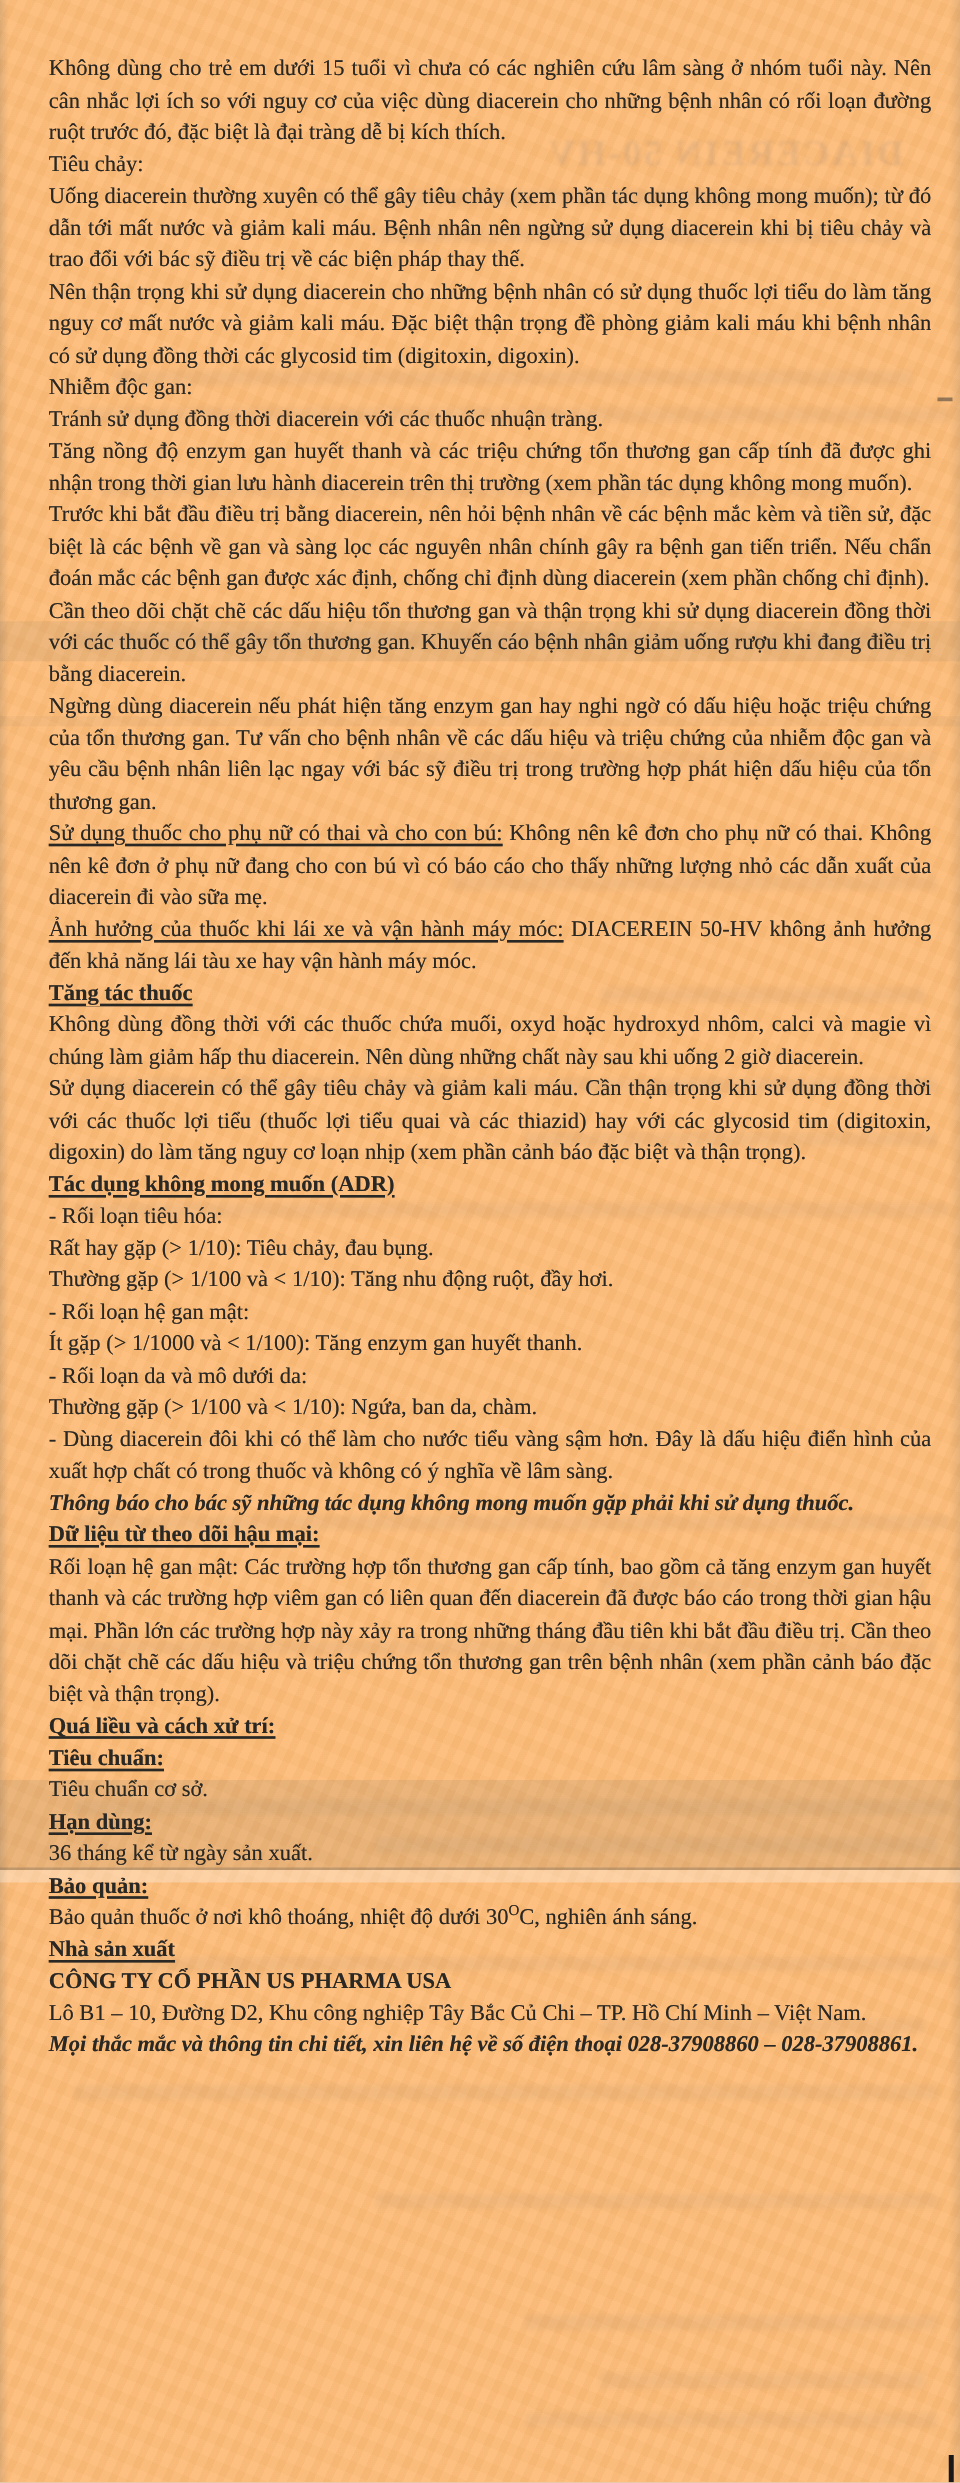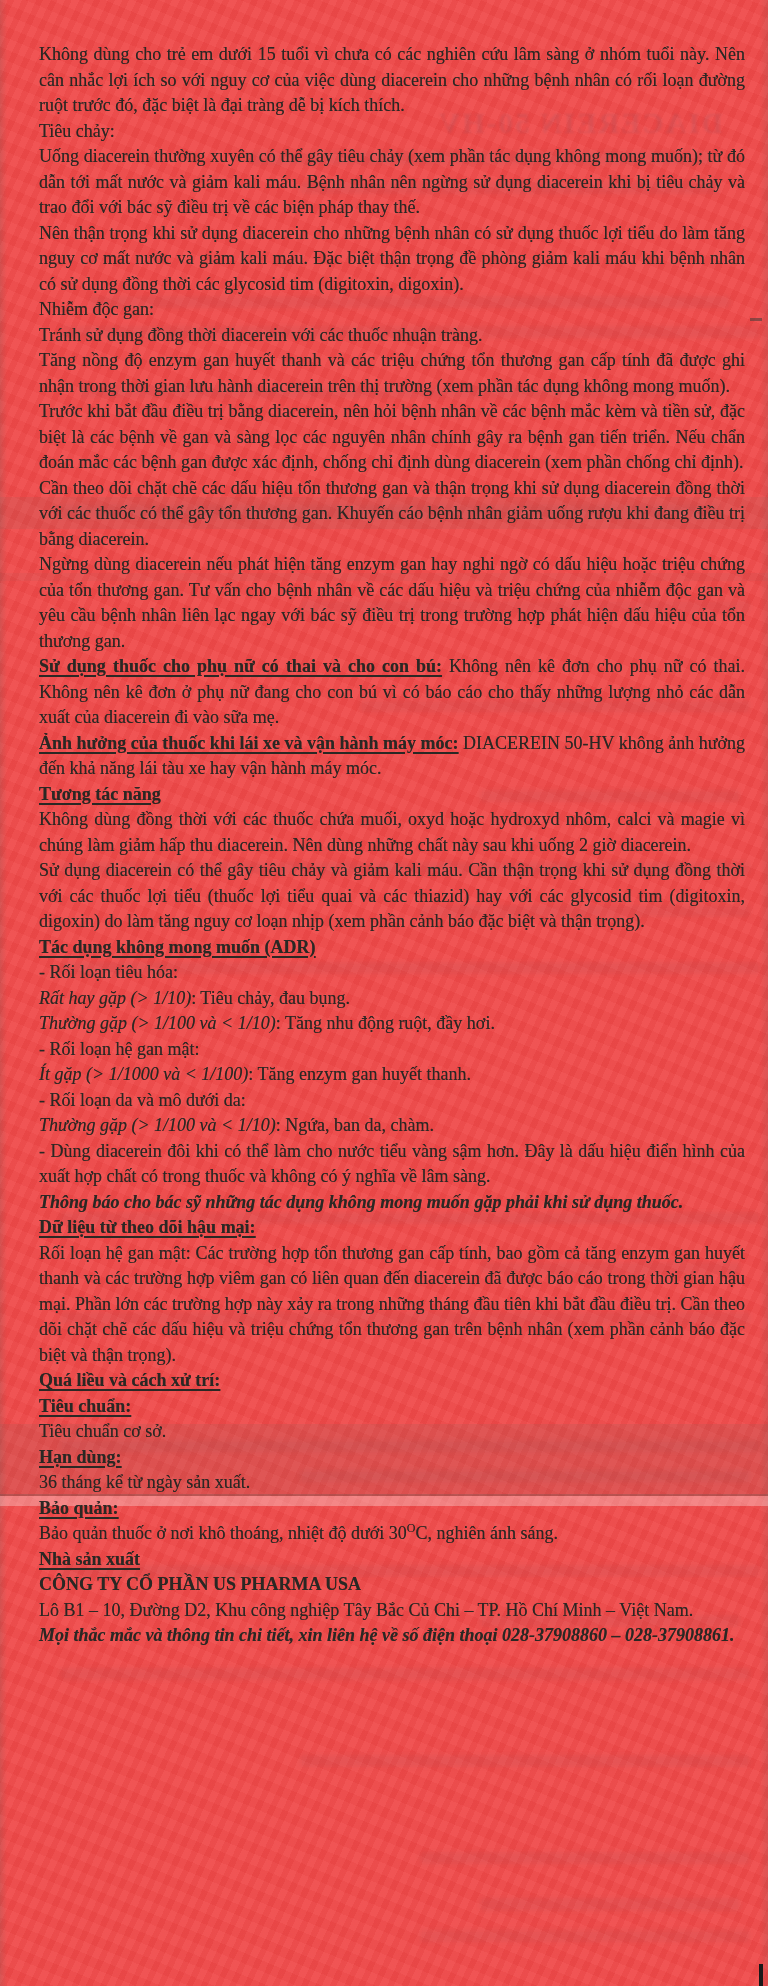--- a/index.html
+++ b/index.html
@@ -7,7 +7,7 @@
     position:relative;
     width:768px;height:1986px;
     margin:0 auto;
-    background:#ef4444;
+    background:#fdba74;
     overflow:hidden;
     font-family:"Liberation Serif","DejaVu Serif",serif;
     color:#2a2824;

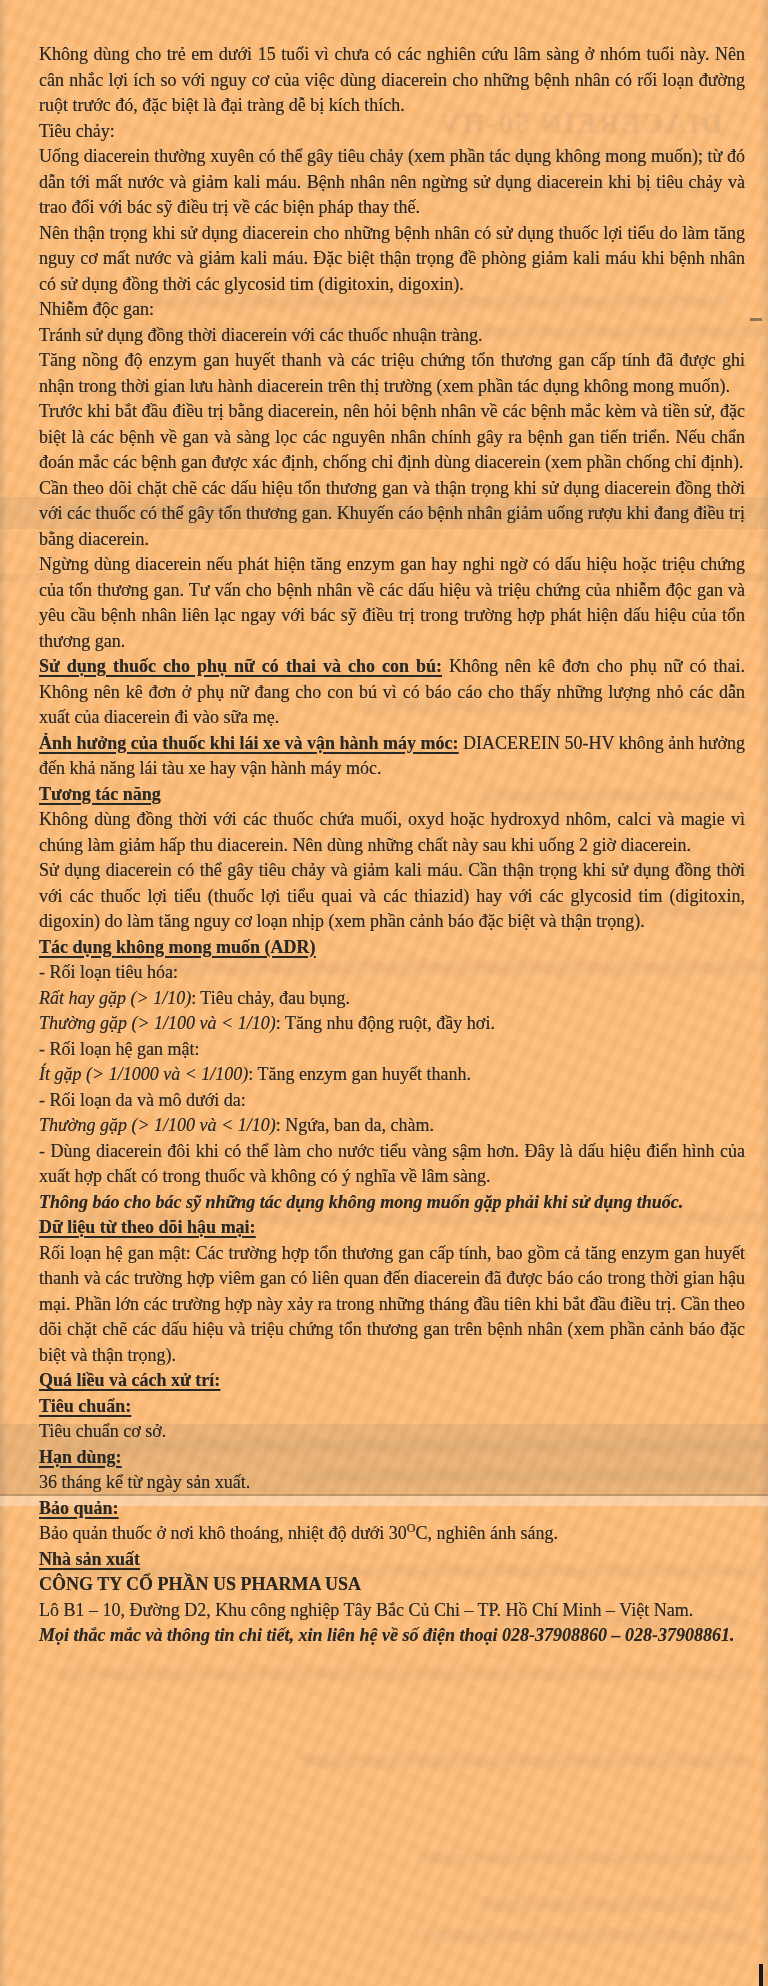--- a/index.html
+++ b/index.html
@@ -51,7 +51,7 @@
   .text-col p{margin:0;}
   .hu{text-underline-offset:3px;text-decoration-thickness:1.4px;}
   .hb{font-weight:bold;text-decoration:underline;text-underline-offset:3px;text-decoration-thickness:1.6px;}
-  .lead{font-weight:bold;text-decoration:underline;text-underline-offset:3px;text-decoration-thickness:1.6px;}
+  .lead{font-weight:normal;text-decoration:underline;text-underline-offset:3px;text-decoration-thickness:1.6px;}
   .it{font-style:italic;}
   .bi{font-weight:bold;font-style:italic;}
   .b{font-weight:bold;}

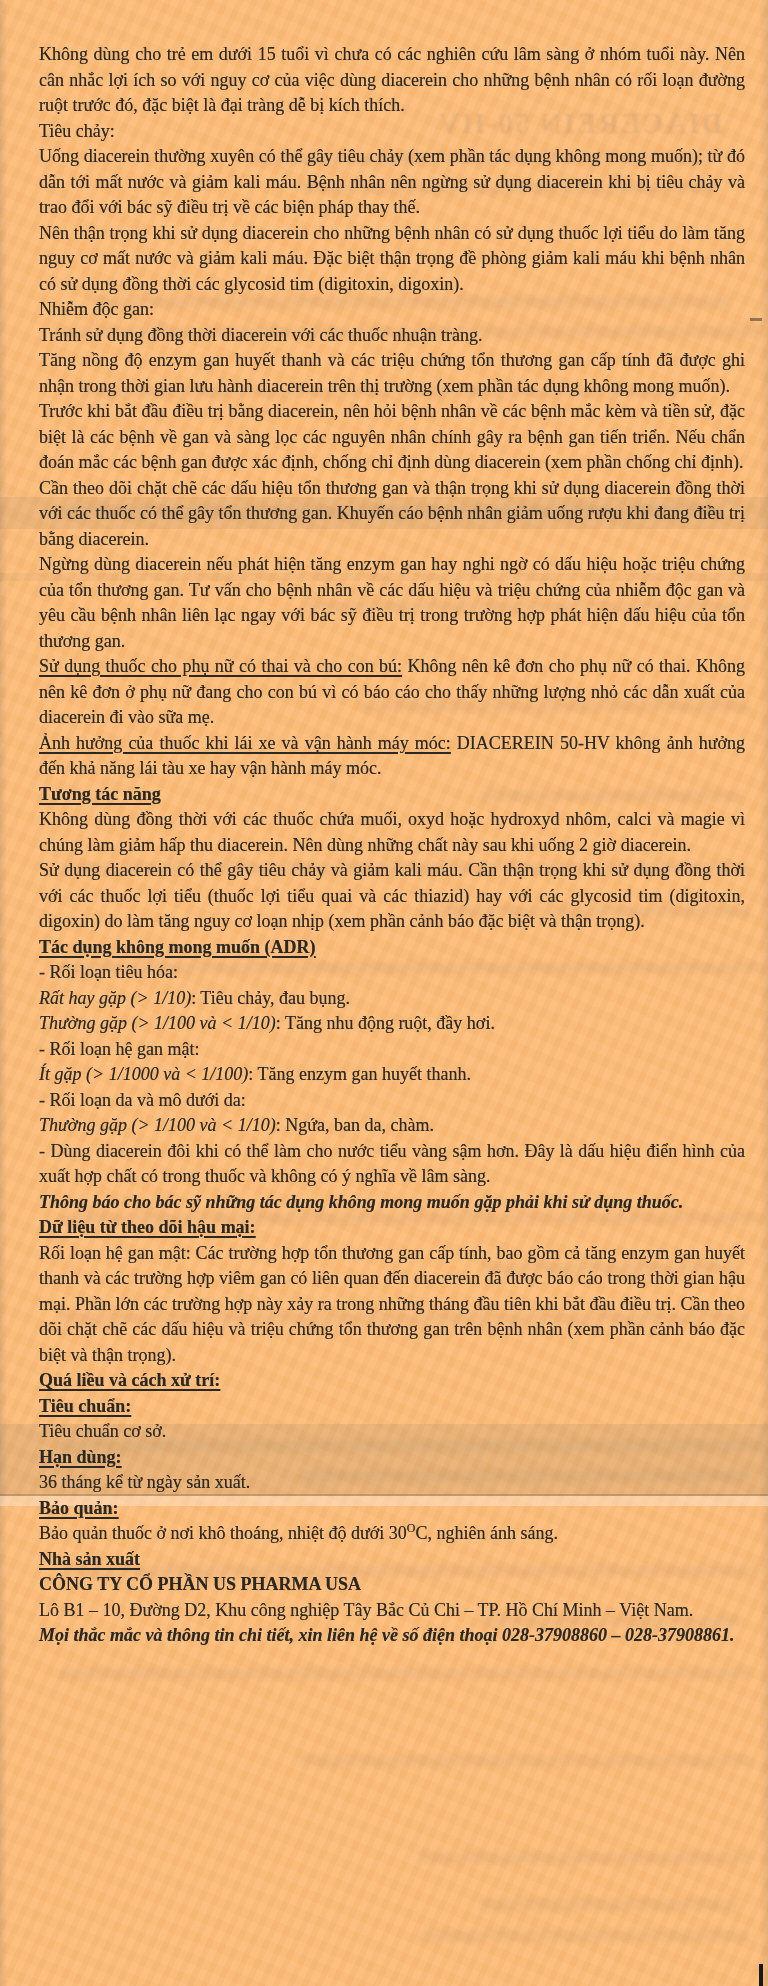--- a/index.html
+++ b/index.html
@@ -110,7 +110,7 @@
     <p><span>Ngừng dùng diacerein nếu phát hiện tăng enzym gan hay nghi ngờ có dấu hiệu hoặc triệu chứng của tổn thương gan. Tư vấn cho bệnh nhân về các dấu hiệu và triệu chứng của nhiễm độc gan và yêu cầu bệnh nhân liên lạc ngay với bác sỹ điều trị trong trường hợp phát hiện dấu hiệu của tổn thương gan.</span></p>
     <p><span class="lead">Sử dụng thuốc cho phụ nữ có thai và cho con bú:</span><span> Không nên kê đơn cho phụ nữ có thai. Không nên kê đơn ở phụ nữ đang cho con bú vì có báo cáo cho thấy những lượng nhỏ các dẫn xuất của diacerein đi vào sữa mẹ.</span></p>
     <p><span class="lead">Ảnh hưởng của thuốc khi lái xe và vận hành máy móc:</span><span> DIACEREIN 50-HV không ảnh hưởng đến khả năng lái tàu xe hay vận hành máy móc.</span></p>
-    <p><span class="hb">Tương tác năng</span></p>
+    <p><span class="hb">Tăng tác thuốc</span></p>
     <p><span>Không dùng đồng thời với các thuốc chứa muối, oxyd hoặc hydroxyd nhôm, calci và magie vì chúng làm giảm hấp thu diacerein. Nên dùng những chất này sau khi uống 2 giờ diacerein.</span></p>
     <p><span>Sử dụng diacerein có thể gây tiêu chảy và giảm kali máu. Cần thận trọng khi sử dụng đồng thời với các thuốc lợi tiểu (thuốc lợi tiểu quai và các thiazid) hay với các glycosid tim (digitoxin, digoxin) do làm tăng nguy cơ loạn nhịp (xem phần cảnh báo đặc biệt và thận trọng).</span></p>
     <p><span class="hb">Tác dụng không mong muốn (ADR)</span></p>

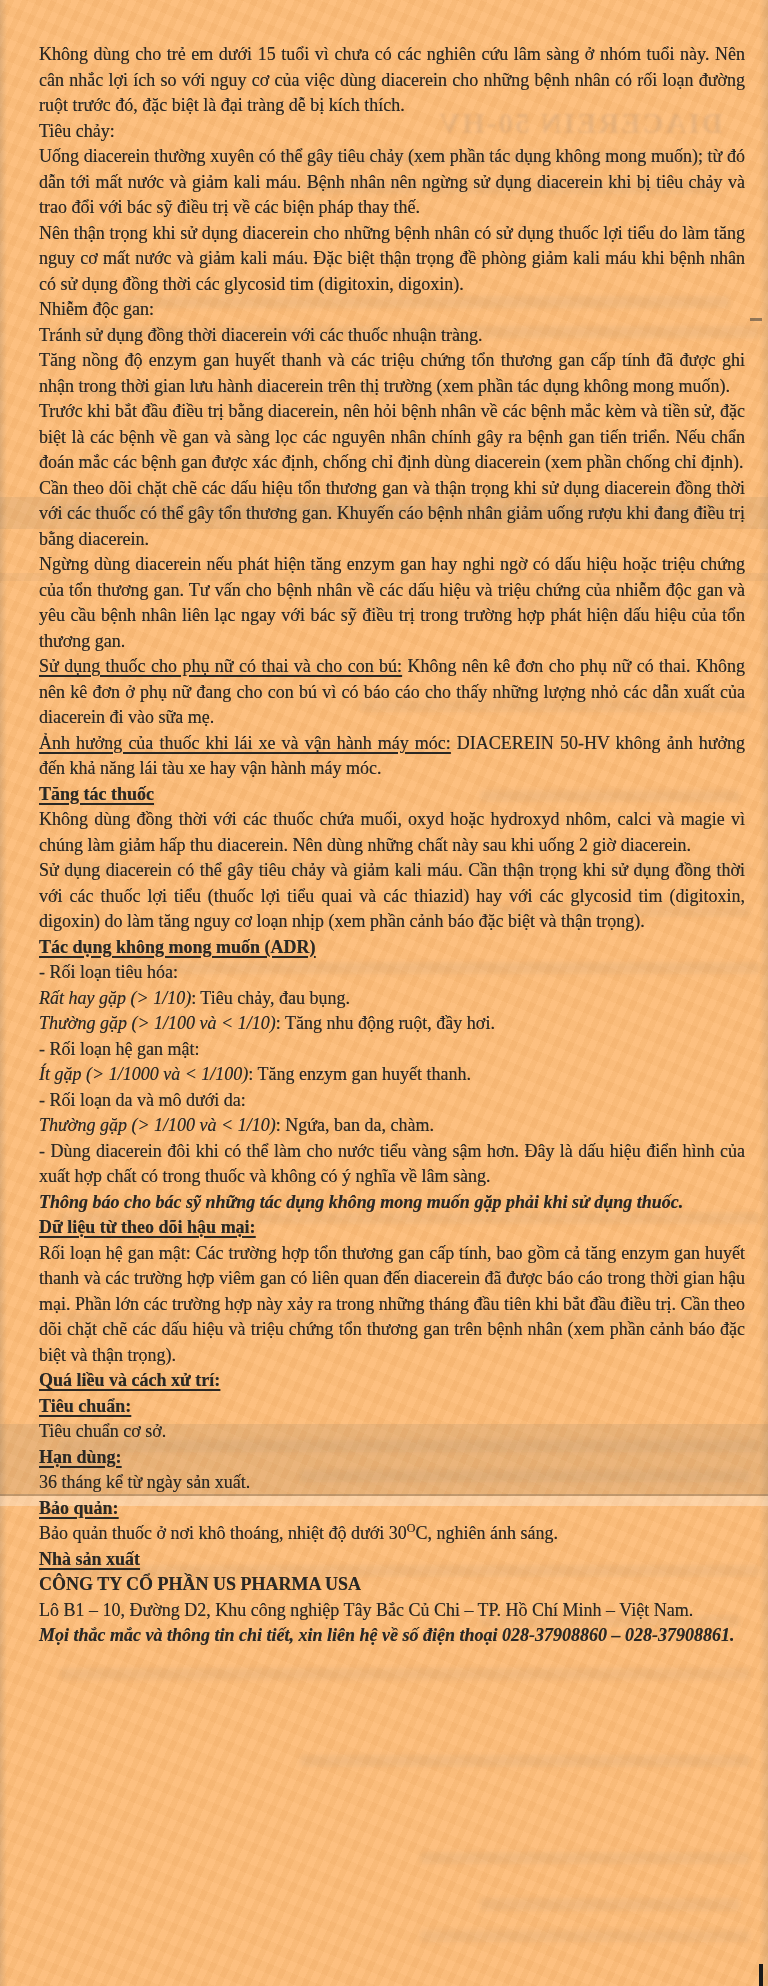--- a/index.html
+++ b/index.html
@@ -52,7 +52,7 @@
   .hu{text-underline-offset:3px;text-decoration-thickness:1.4px;}
   .hb{font-weight:bold;text-decoration:underline;text-underline-offset:3px;text-decoration-thickness:1.6px;}
   .lead{font-weight:normal;text-decoration:underline;text-underline-offset:3px;text-decoration-thickness:1.6px;}
-  .it{font-style:italic;}
+  .it{}
   .bi{font-weight:bold;font-style:italic;}
   .b{font-weight:bold;}
   sup.deg{font-size:12px;line-height:0;vertical-align:super;}

